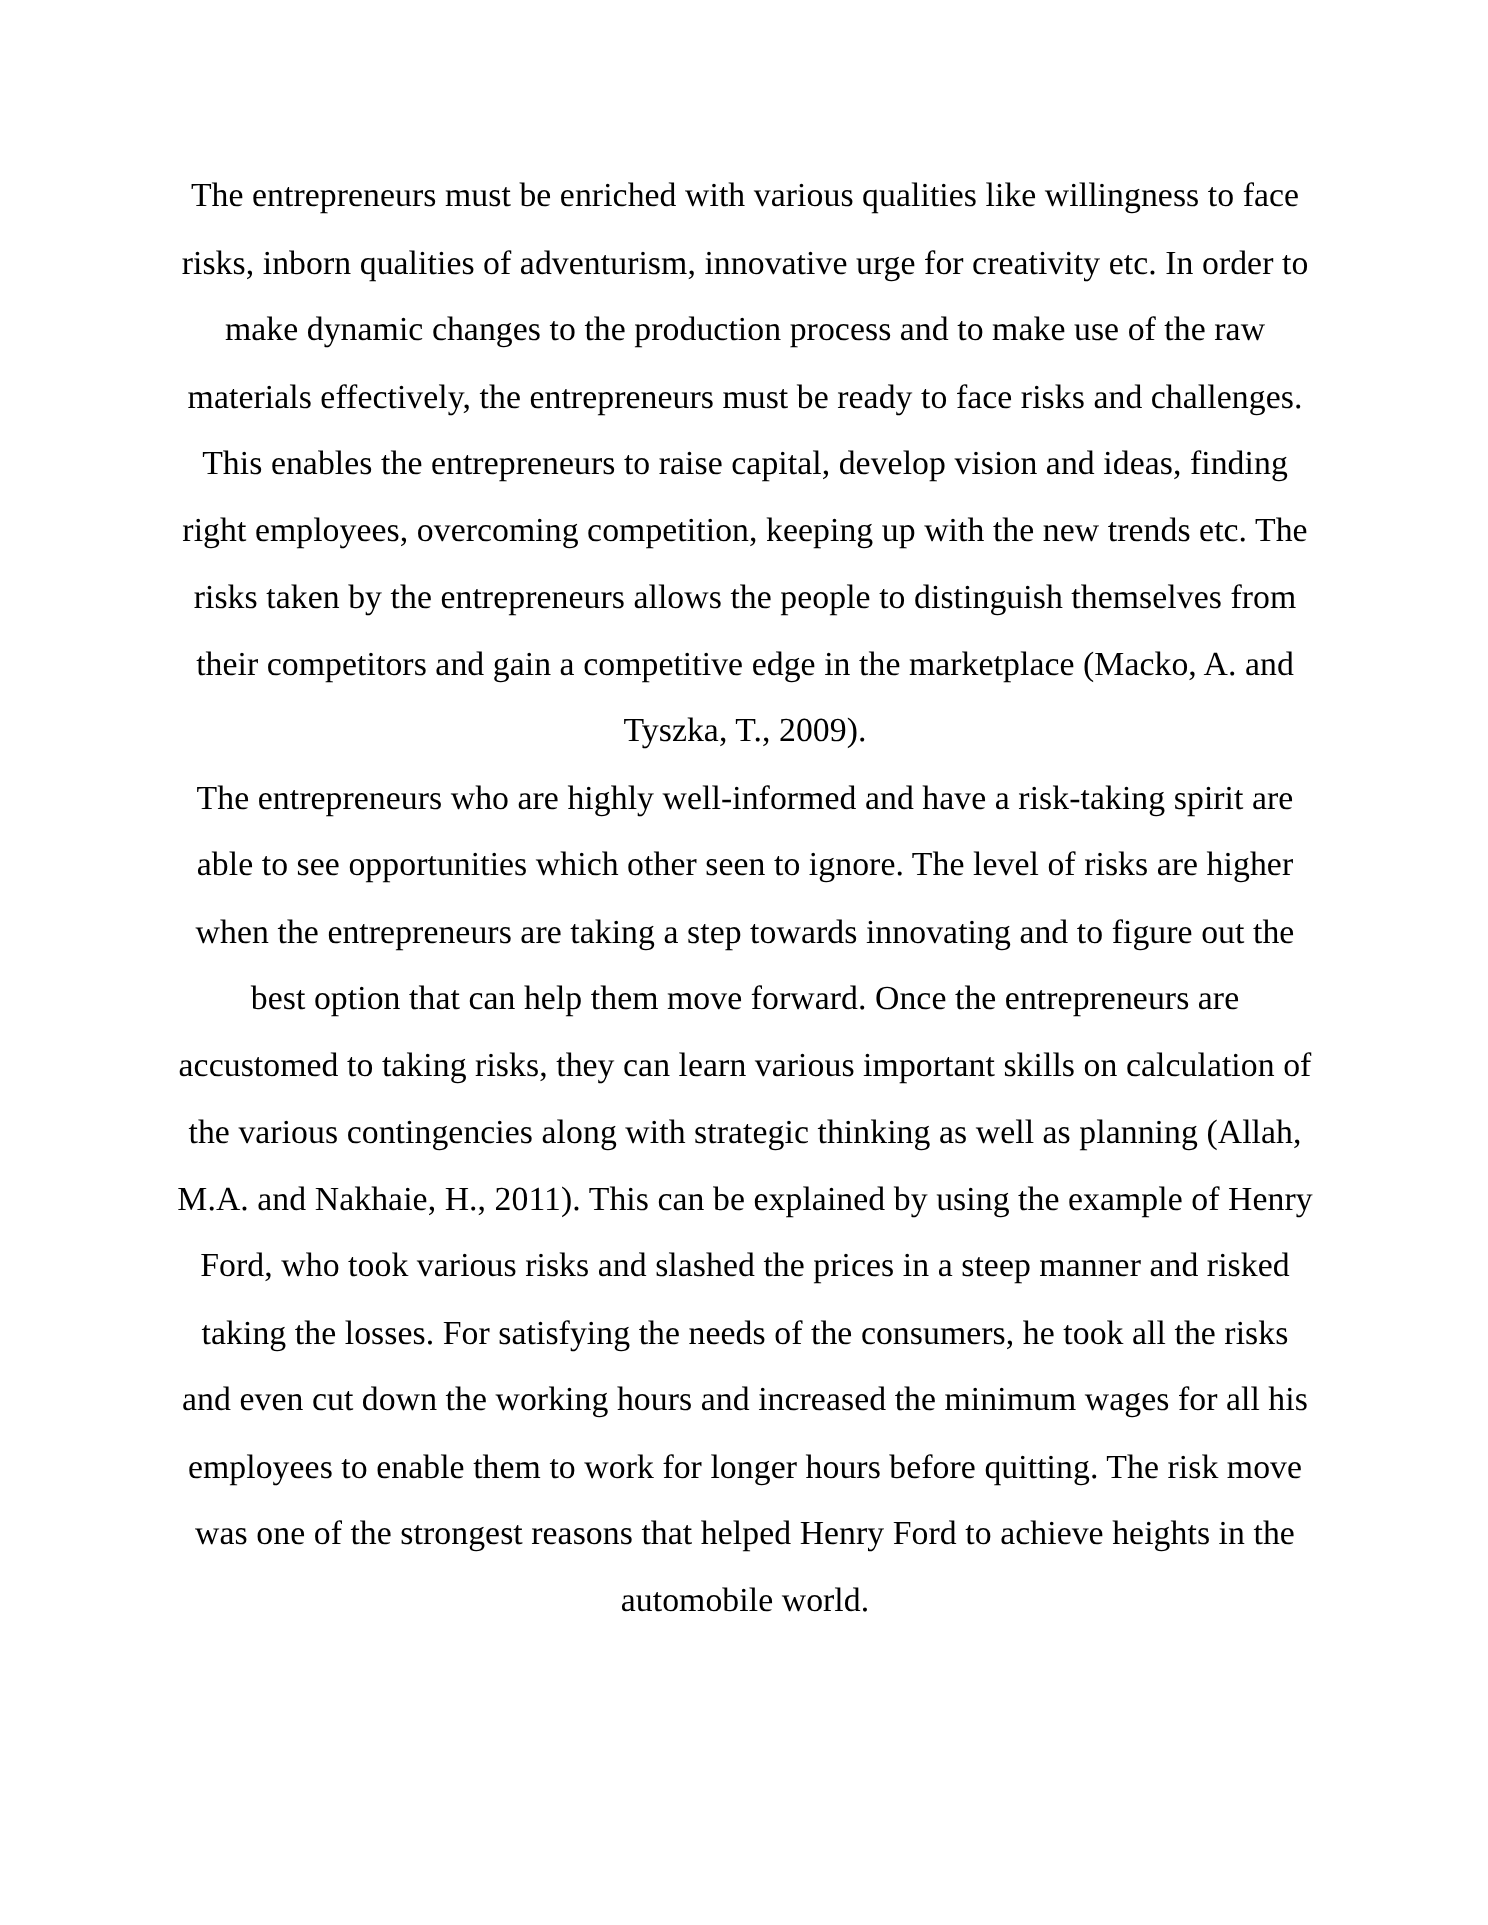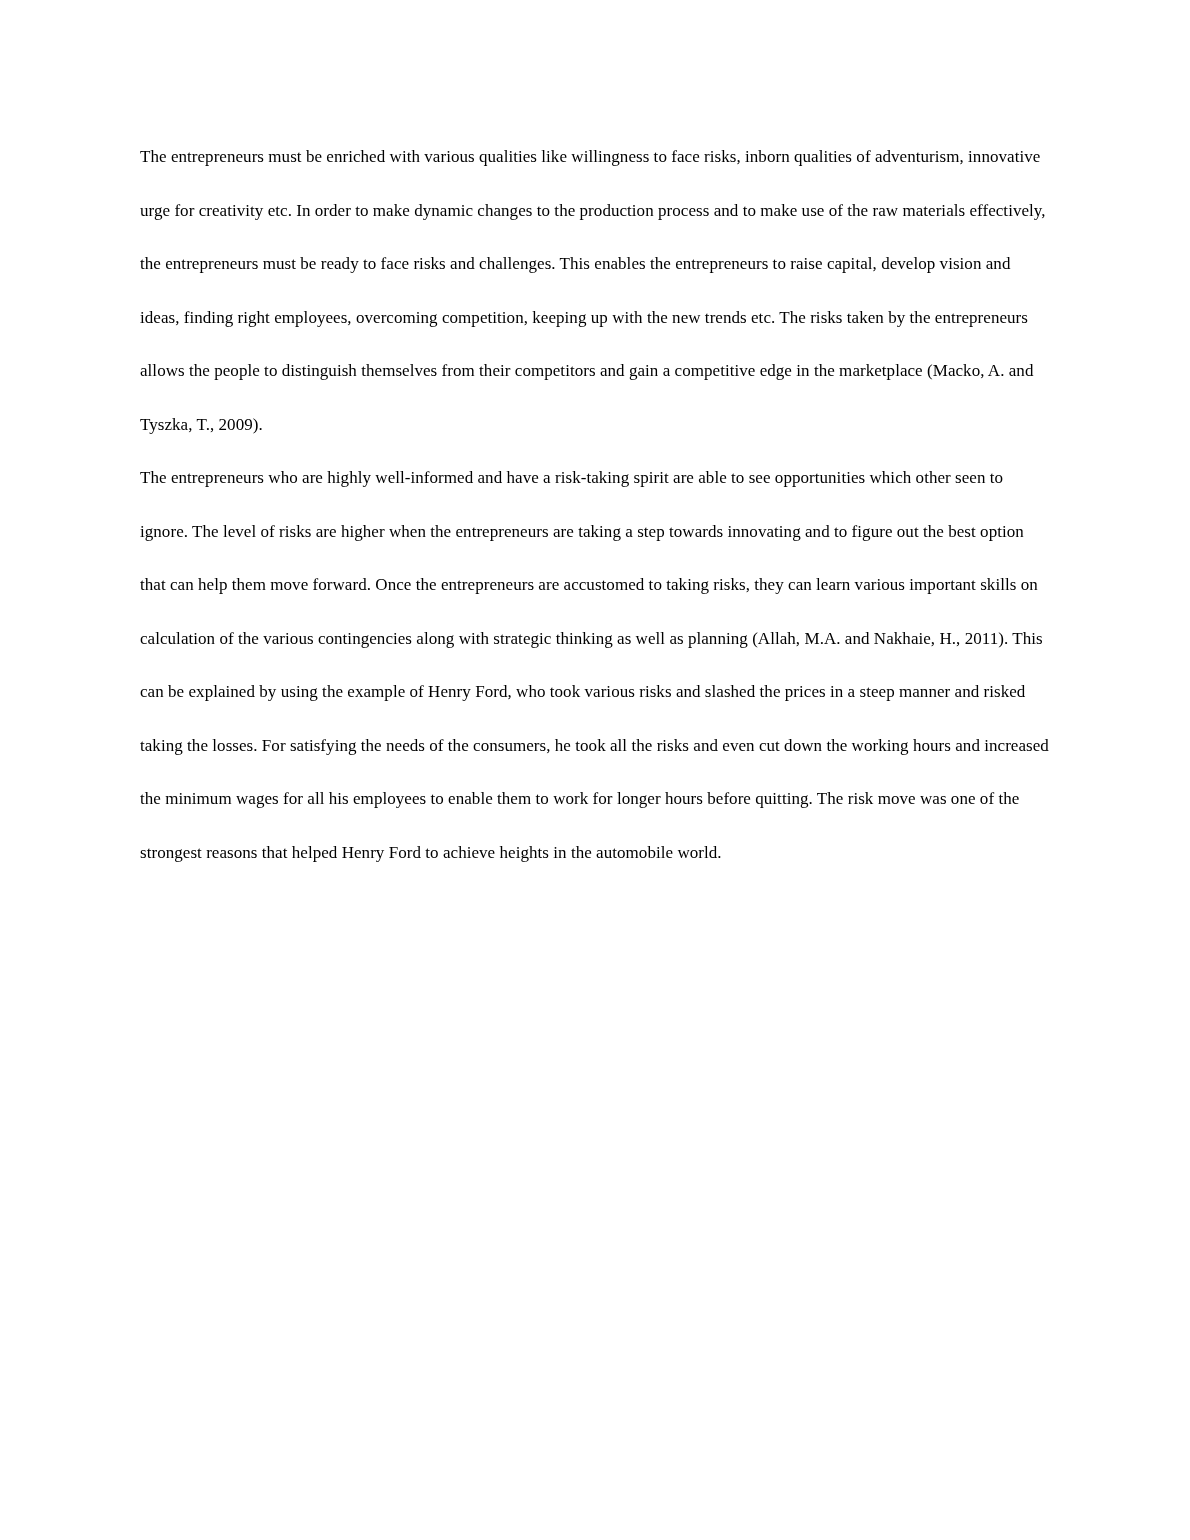--- a/index.html
+++ b/index.html
@@ -26,9 +26,9 @@
     width: 912px;
   }
   .para {
-    font-size: 17px;
+    font-size: 27px;
     line-height: 53.5px;
-    text-align: left;
+    text-align: center;
     margin: 0;
     letter-spacing: 0.05px;
   }

